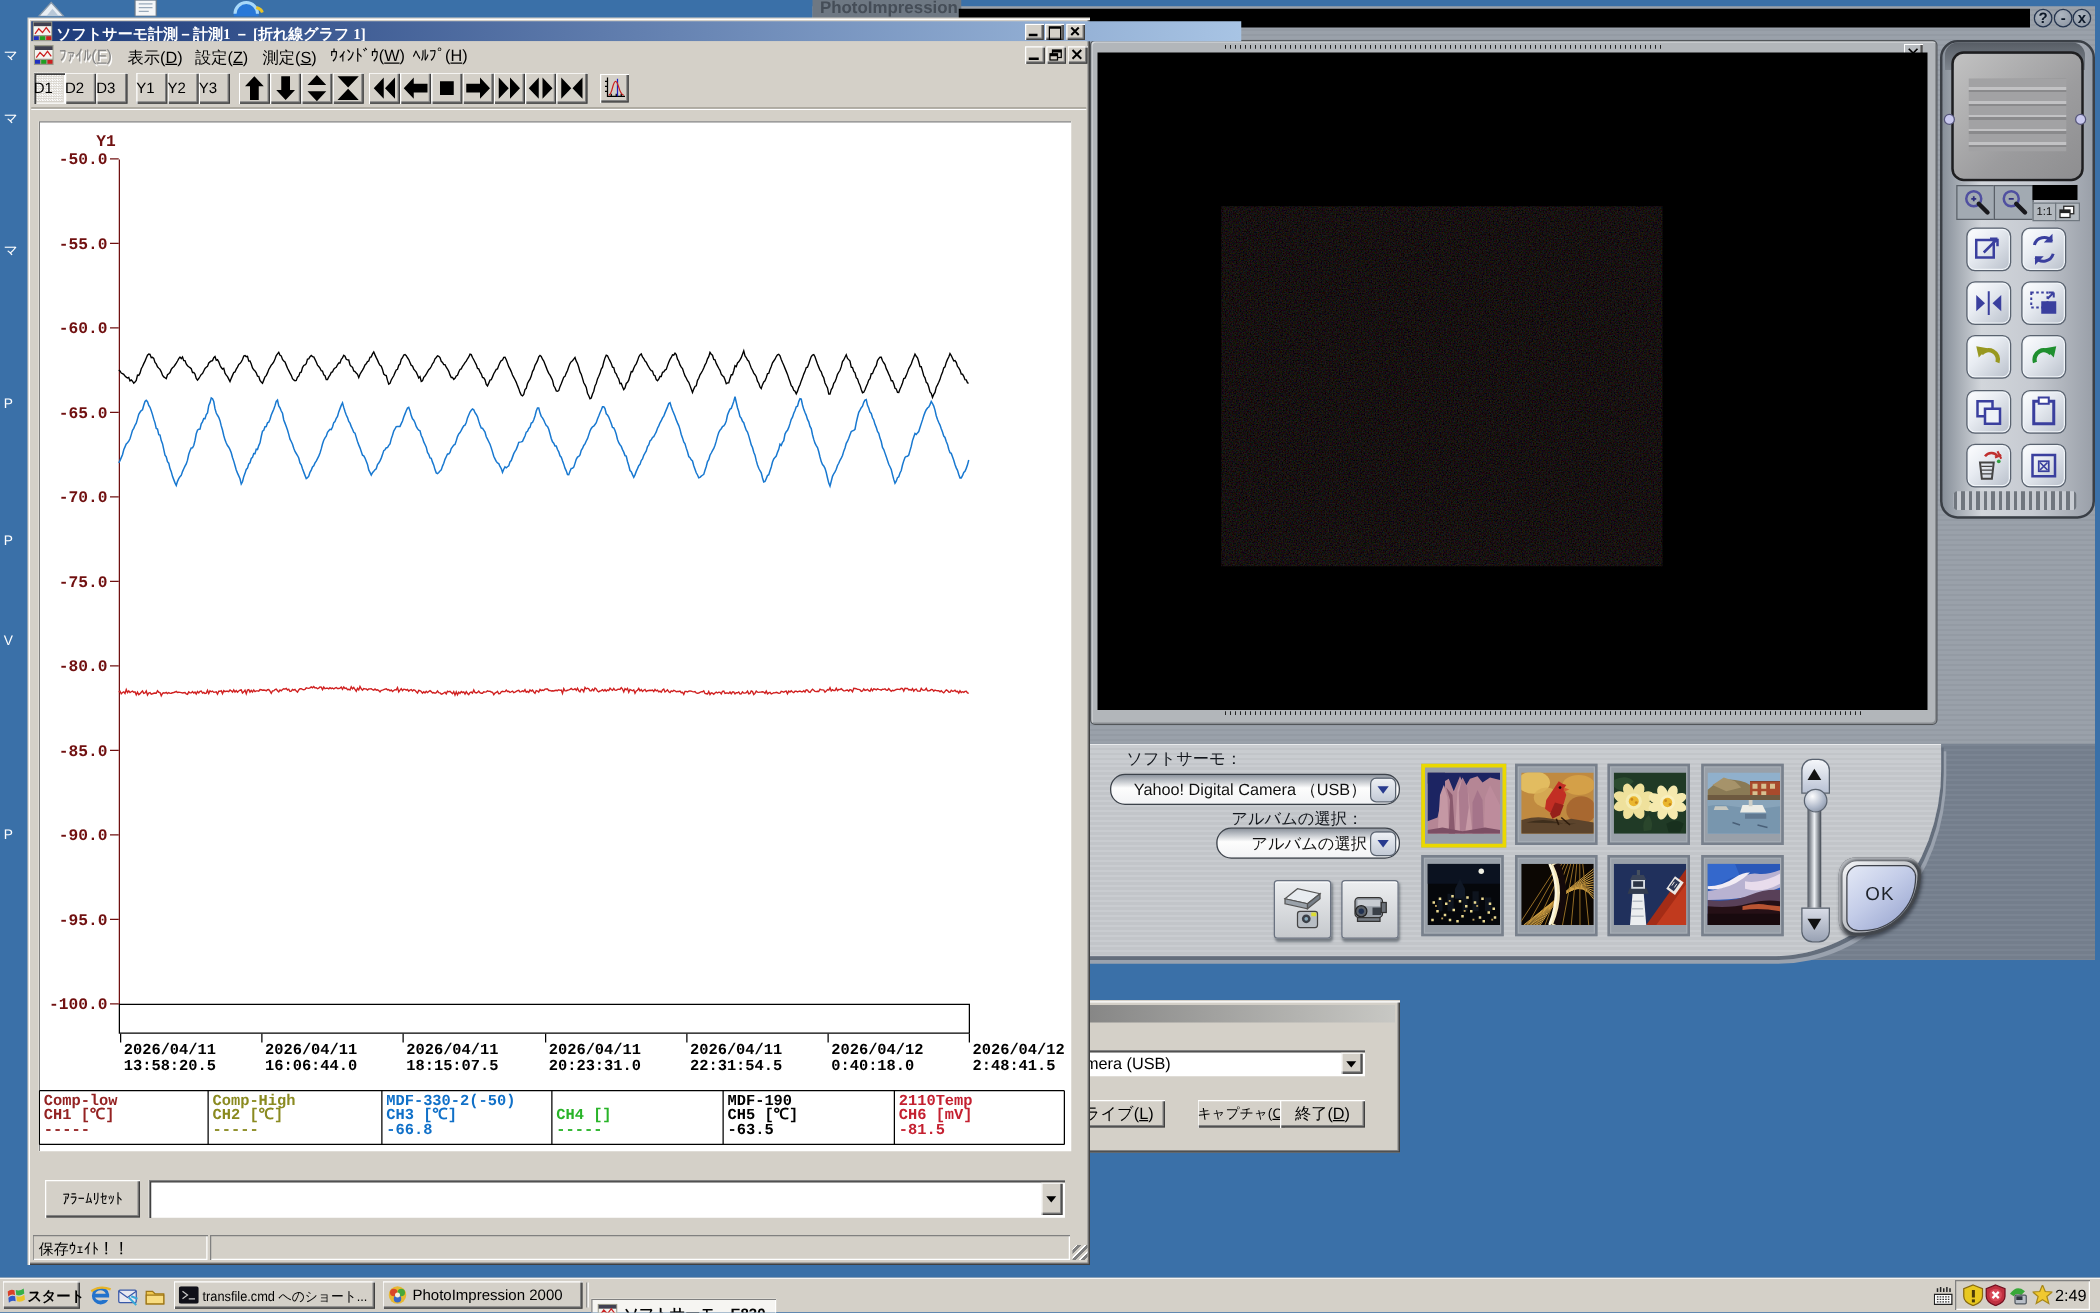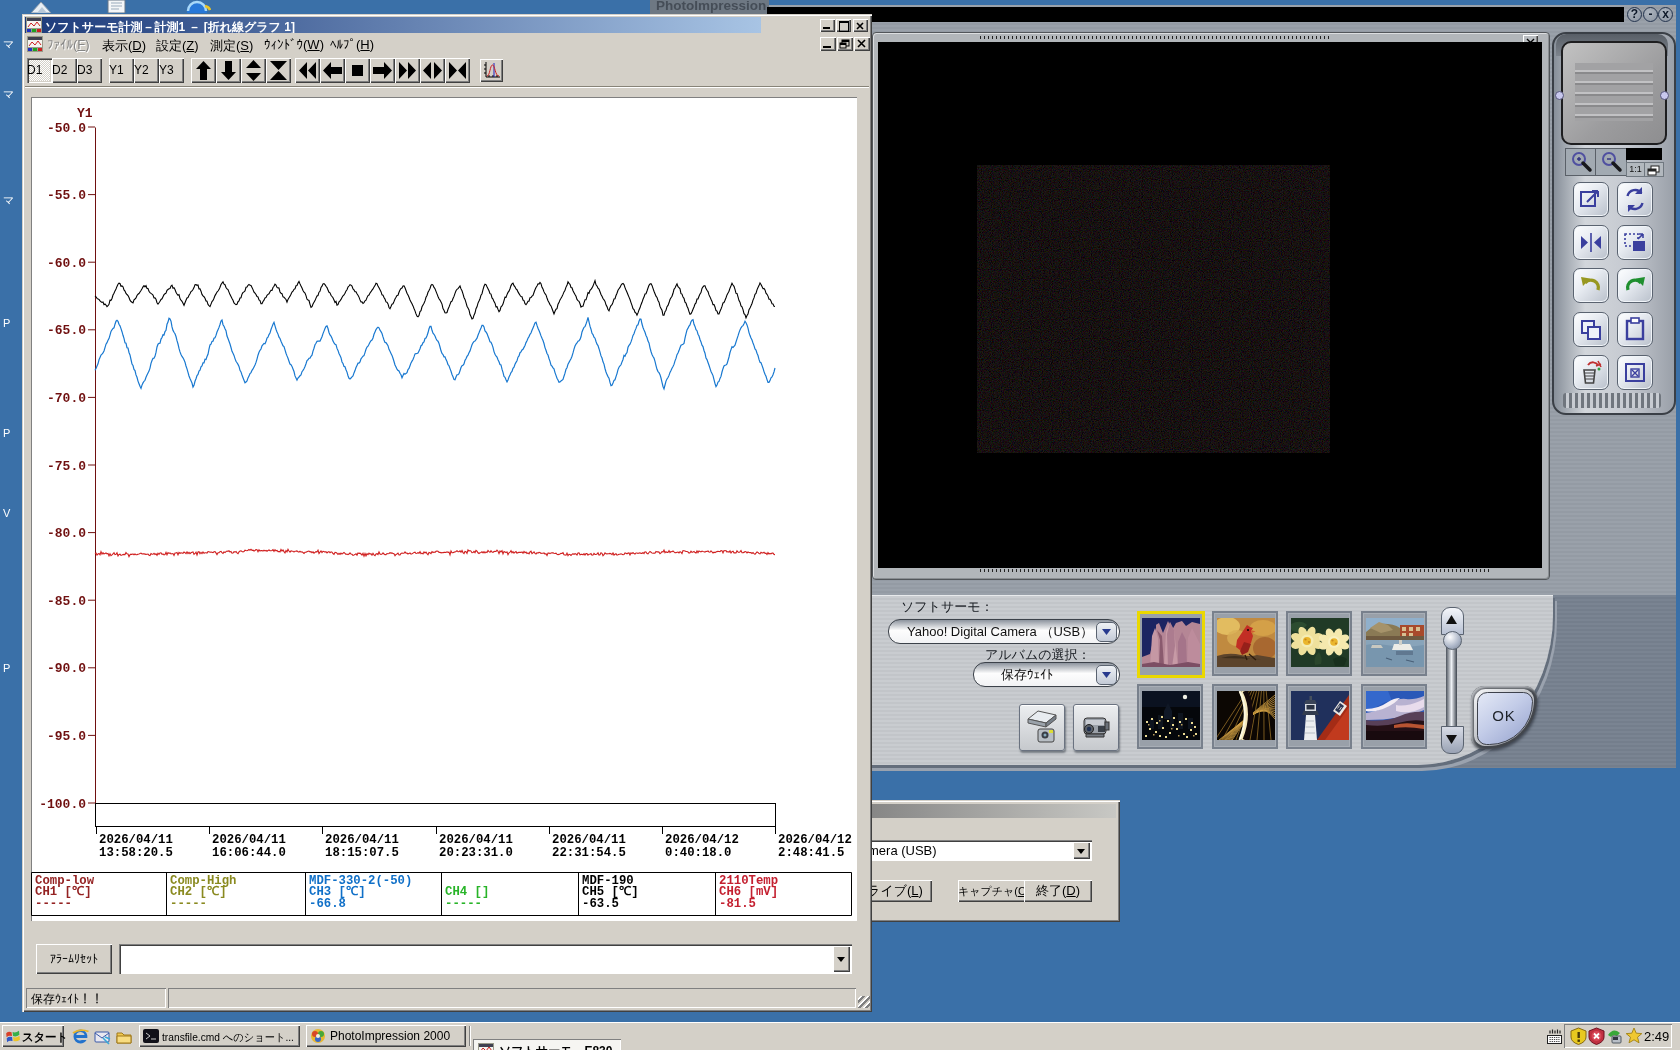--- a/index.html
+++ b/index.html
@@ -389,7 +389,7 @@
 
 <div id="measwin" class="abs win" style="left:22px;top:14px;width:850px;height:998px;">
 
-  <div class="abs" style="left:3px;top:3px;width:736px;height:16px;background:linear-gradient(to right,#1c3a7a,#a8c4e4);">
+  <div class="abs" style="left:3px;top:3px;width:968px;height:16px;background:linear-gradient(to right,#1c3a7a,#a8c4e4);font-family:Liberation Serif, serif;">
     <div class="abs" style="left:1px;top:0px;width:16px;height:16px;">
       <svg width="16" height="16">
           <rect x="0" y="0" width="16" height="16" fill="#9a9a8a"></rect>

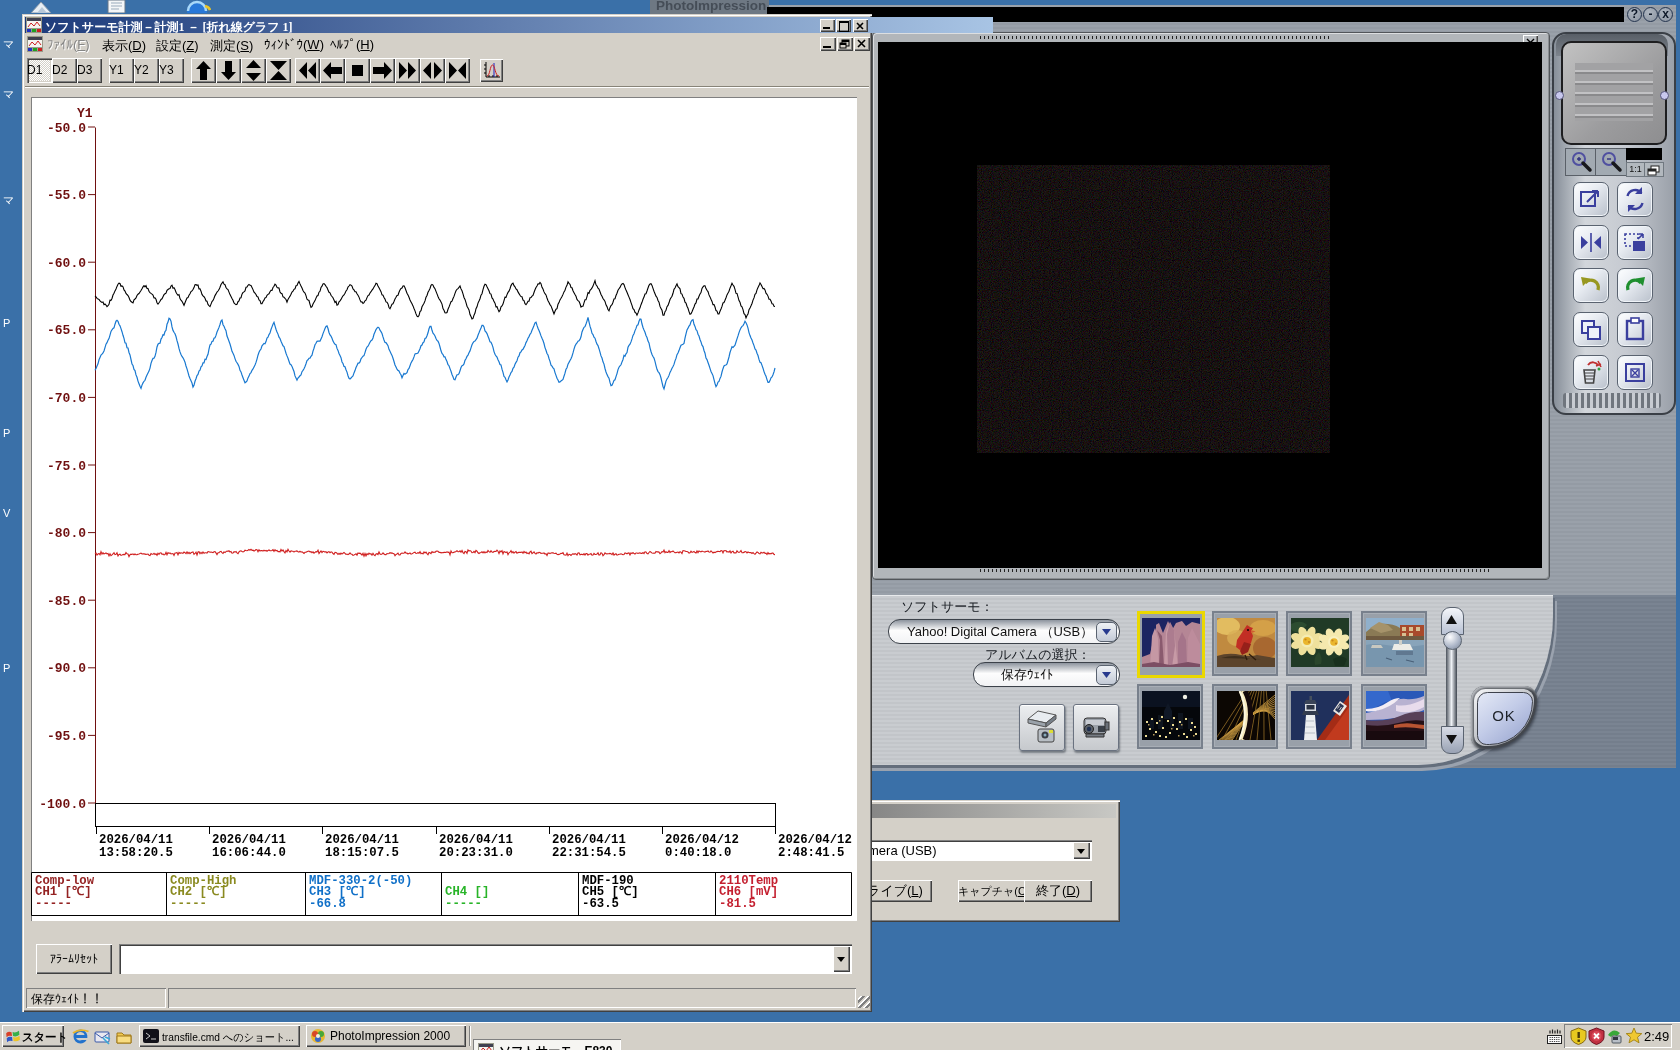--- a/index.html
+++ b/index.html
@@ -136,7 +136,7 @@
   </div>
   <div class="abs" style="left:335px;top:641px;font-size:13px;color:#14181e;">アルバムの選択：</div>
   <div class="pill" style="left:323px;top:657px;width:145px;">
-    <div class="abs" style="left:27px;top:3px;white-space:nowrap;">保存ｳｪｲﾄ</div>
+    <div class="abs" style="left:27px;top:3px;white-space:nowrap;">アルバムの選択</div>
     <div class="parrow"><svg width="19" height="18">
           <path d="M5 6 H14 L9.5 12 Z" fill="#273a8e"></path>
         </svg></div>

